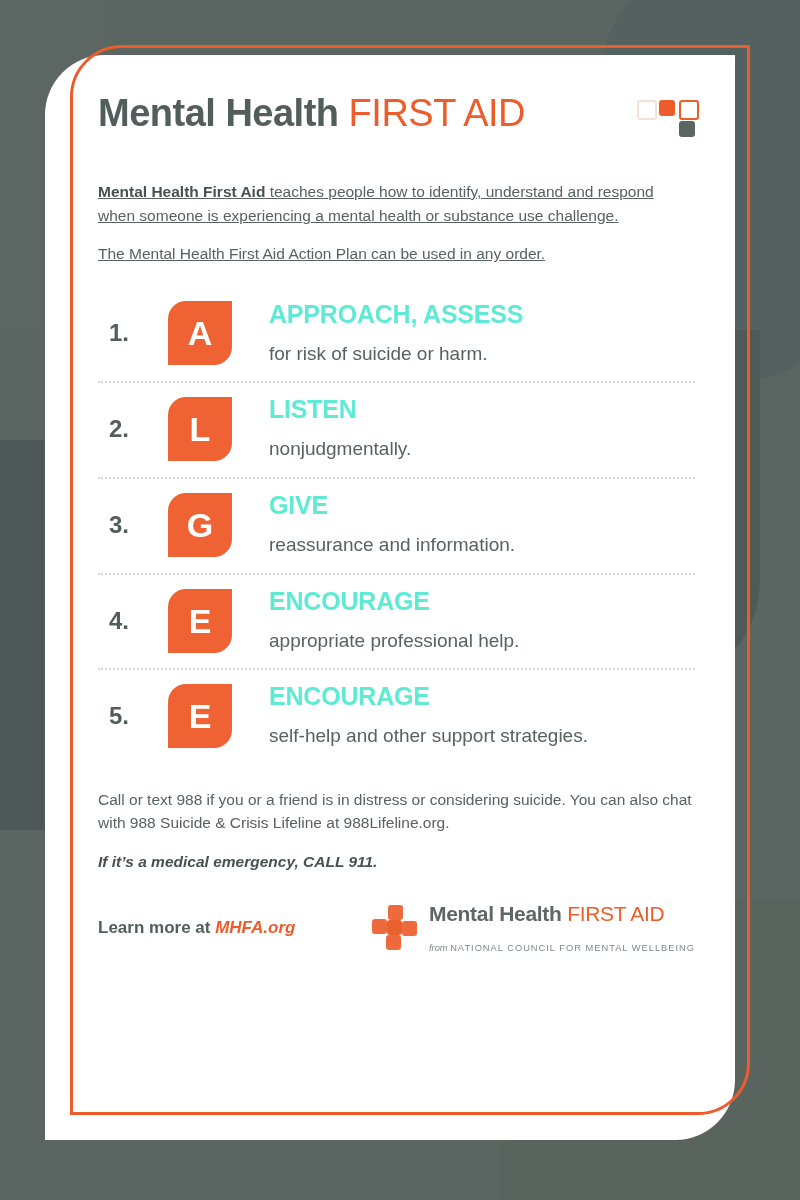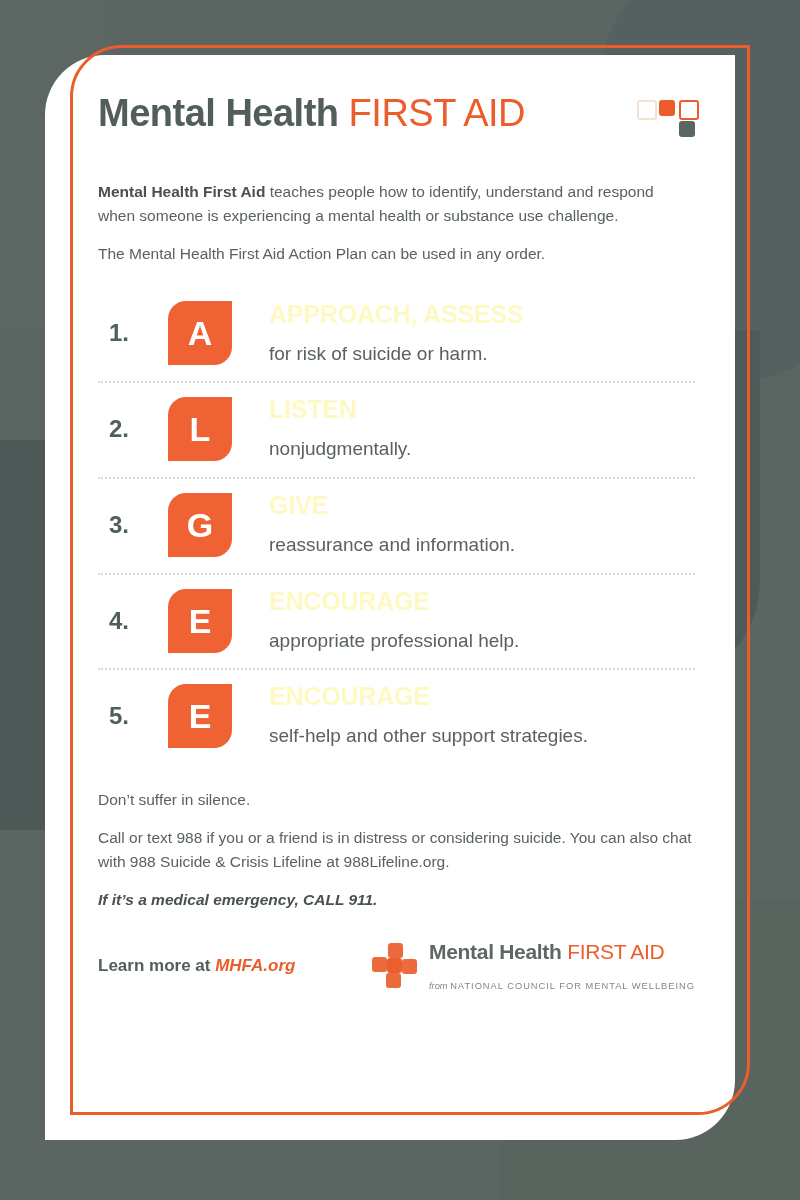--- a/index.html
+++ b/index.html
@@ -152,7 +152,7 @@
     line-height: 1.52;
     color: #58625f;
   }
-  .intro p { margin: 7px 0 15px 0; }
+  .intro p { margin: 7px 0 15px 0; text-decoration: underline; }
   .intro strong { color: #47514e; font-weight: bold; }
 
   

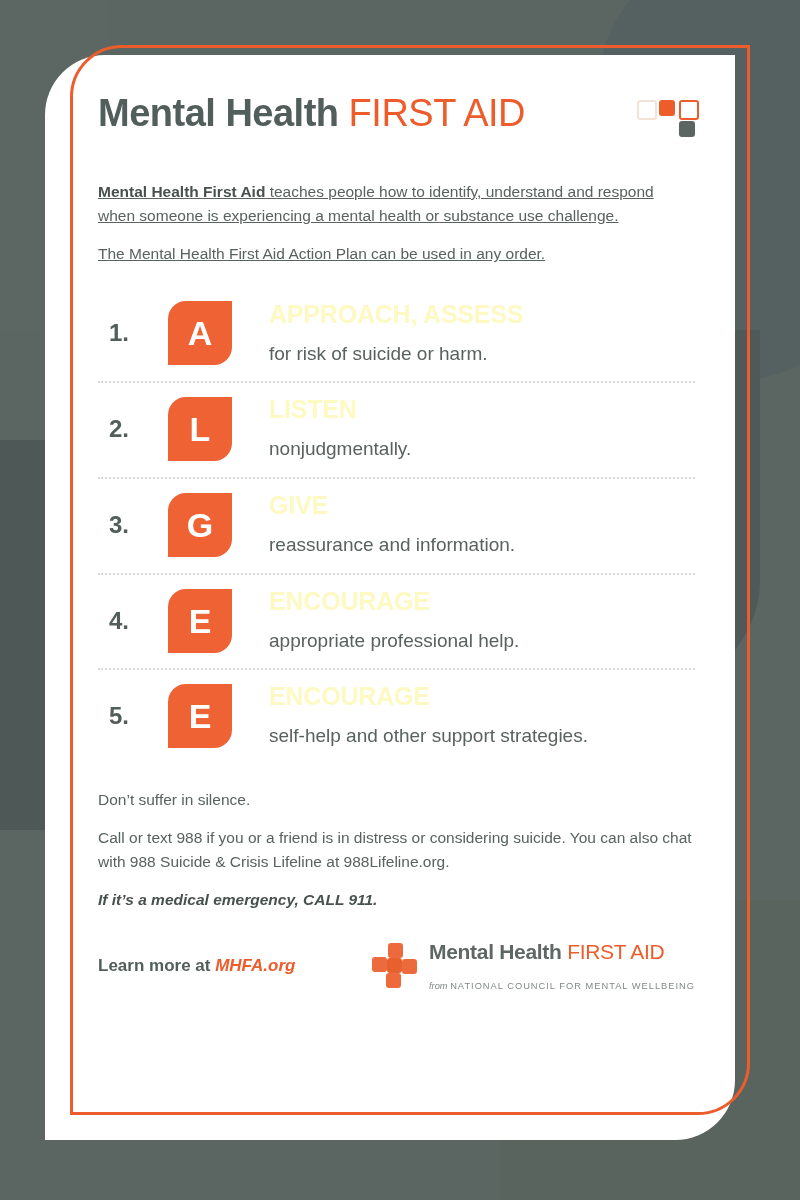--- a/index.html
+++ b/index.html
@@ -198,7 +198,7 @@
   .step-head {
     font-size: 25px;
     font-weight: bold;
-    color: #fef9c3;
+    color: #5eead4;
     line-height: 1.08;
     letter-spacing: -0.2px;
   }

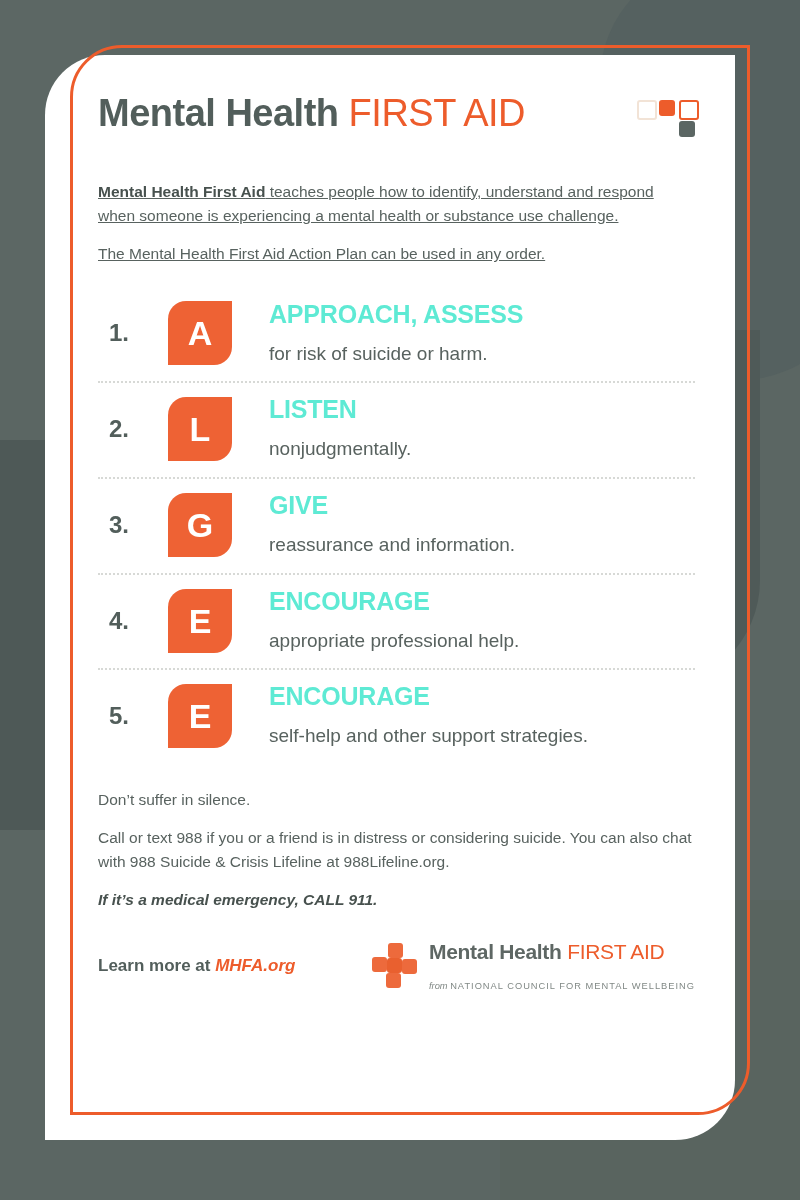--- a/index.html
+++ b/index.html
@@ -371,7 +371,6 @@
     </div>
 
     <div class="outro">
-      <p>Don’t suffer in silence.</p>
       <p>Call or text 988 if you or a friend is in distress or considering suicide. You can also chat with 988 Suicide &amp; Crisis Lifeline at 988Lifeline.org.</p>
       <p class="emph">If it’s a medical emergency, CALL 911.</p>
     </div>

